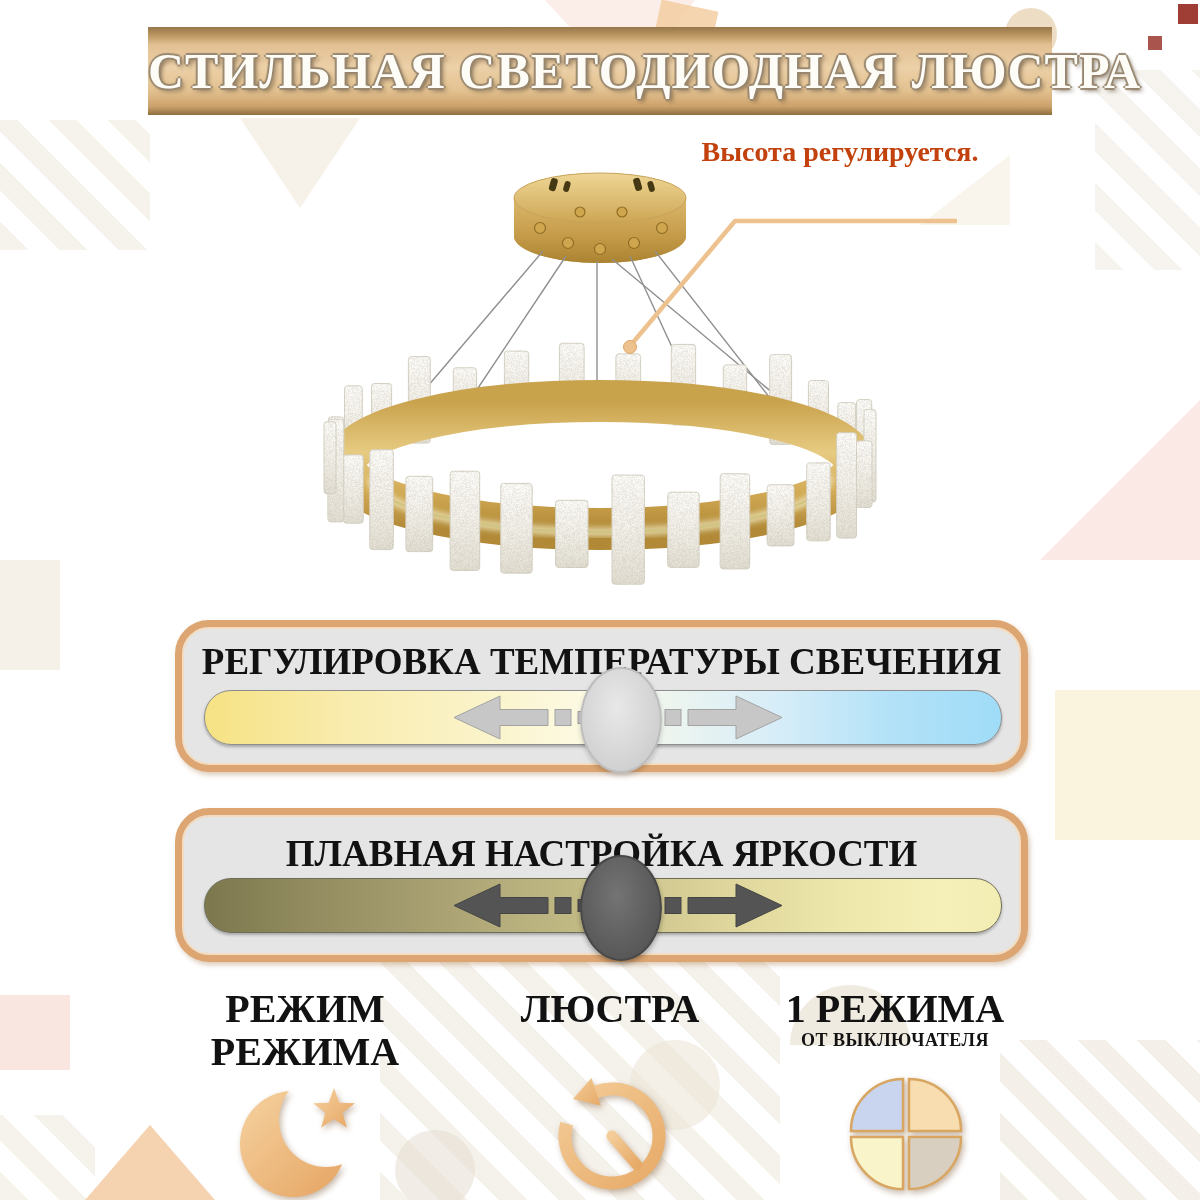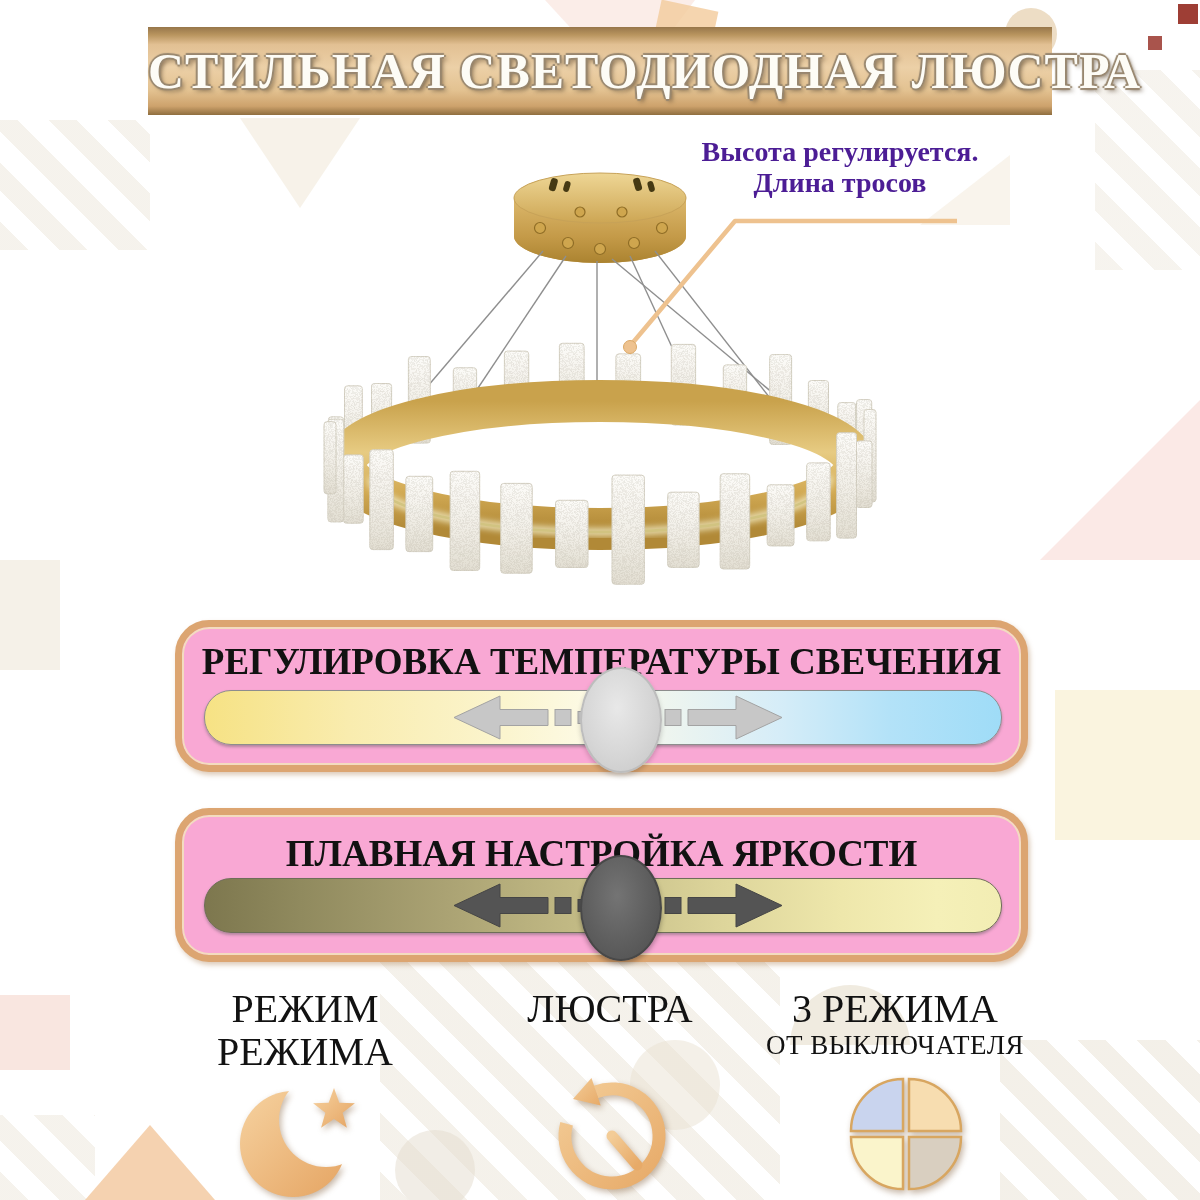--- a/index.html
+++ b/index.html
@@ -17,7 +17,7 @@
                  3px 3px 4px rgba(92,74,52,.65);}
   
   #annotation{position:absolute;left:630px;top:136px;width:420px;text-align:center;
-    font-weight:bold;font-size:28px;line-height:1.12;color:#4c1d95;}
+    font-weight:bold;font-size:28px;line-height:1.12;color:#c2410c;}
   
   .panel{position:absolute;left:175px;width:853px;height:152px;box-sizing:border-box;
     background:#f9a8d4;border:7px solid #dca571;border-radius:34px;

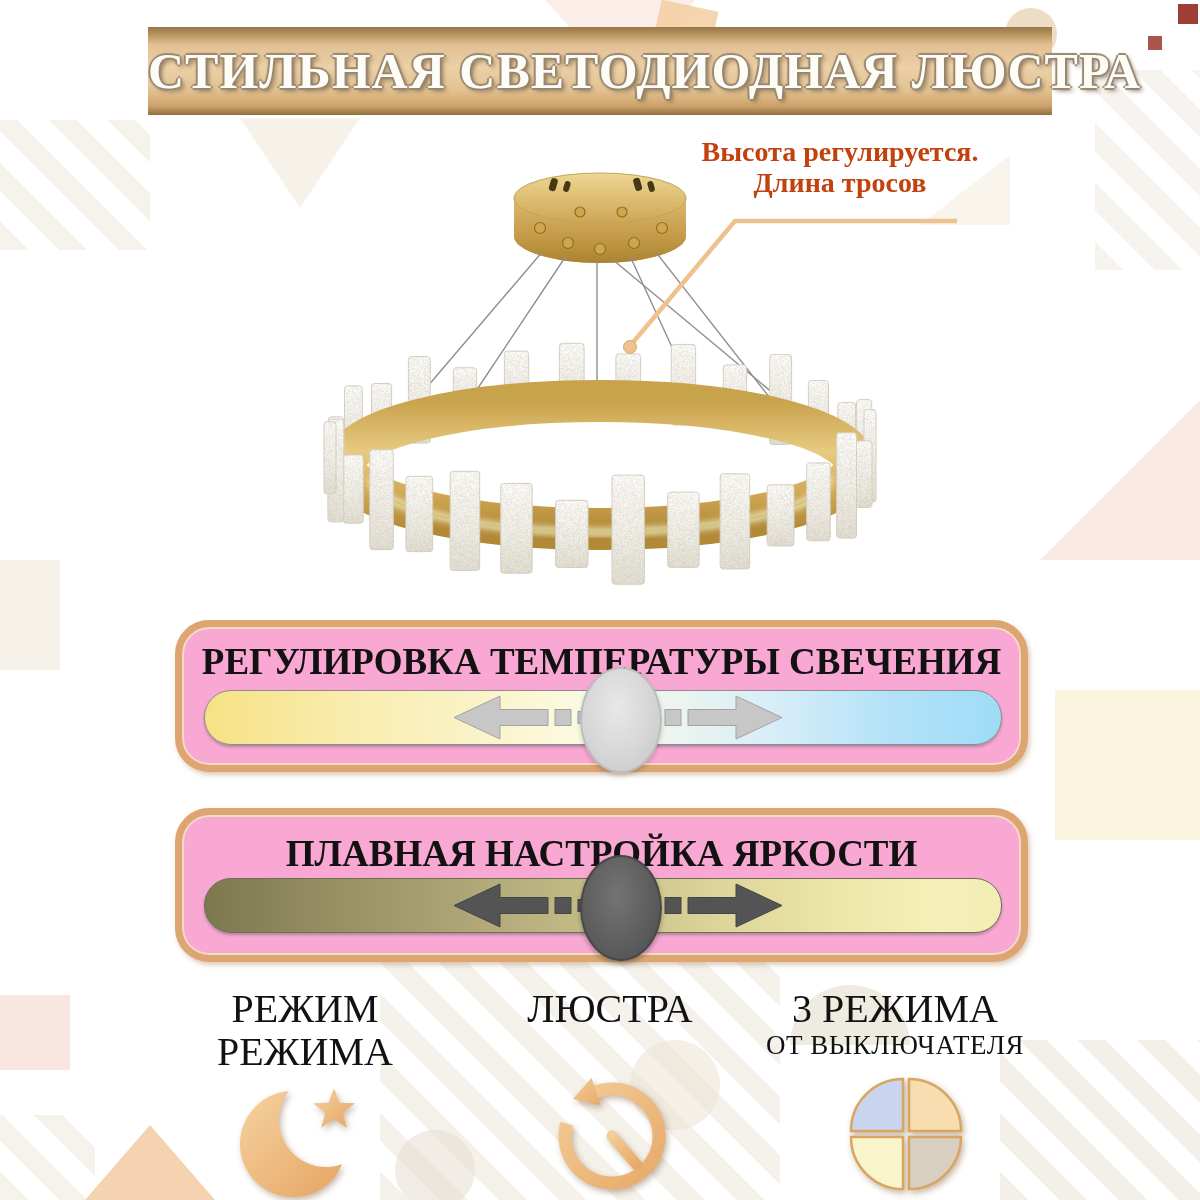--- a/index.html
+++ b/index.html
@@ -195,7 +195,6 @@
 
   <div id="annotation">
     <div>Высота регулируется.</div>
-    <div>Длина тросов</div>
   </div>
 
   <div class="panel" id="panel-temp">

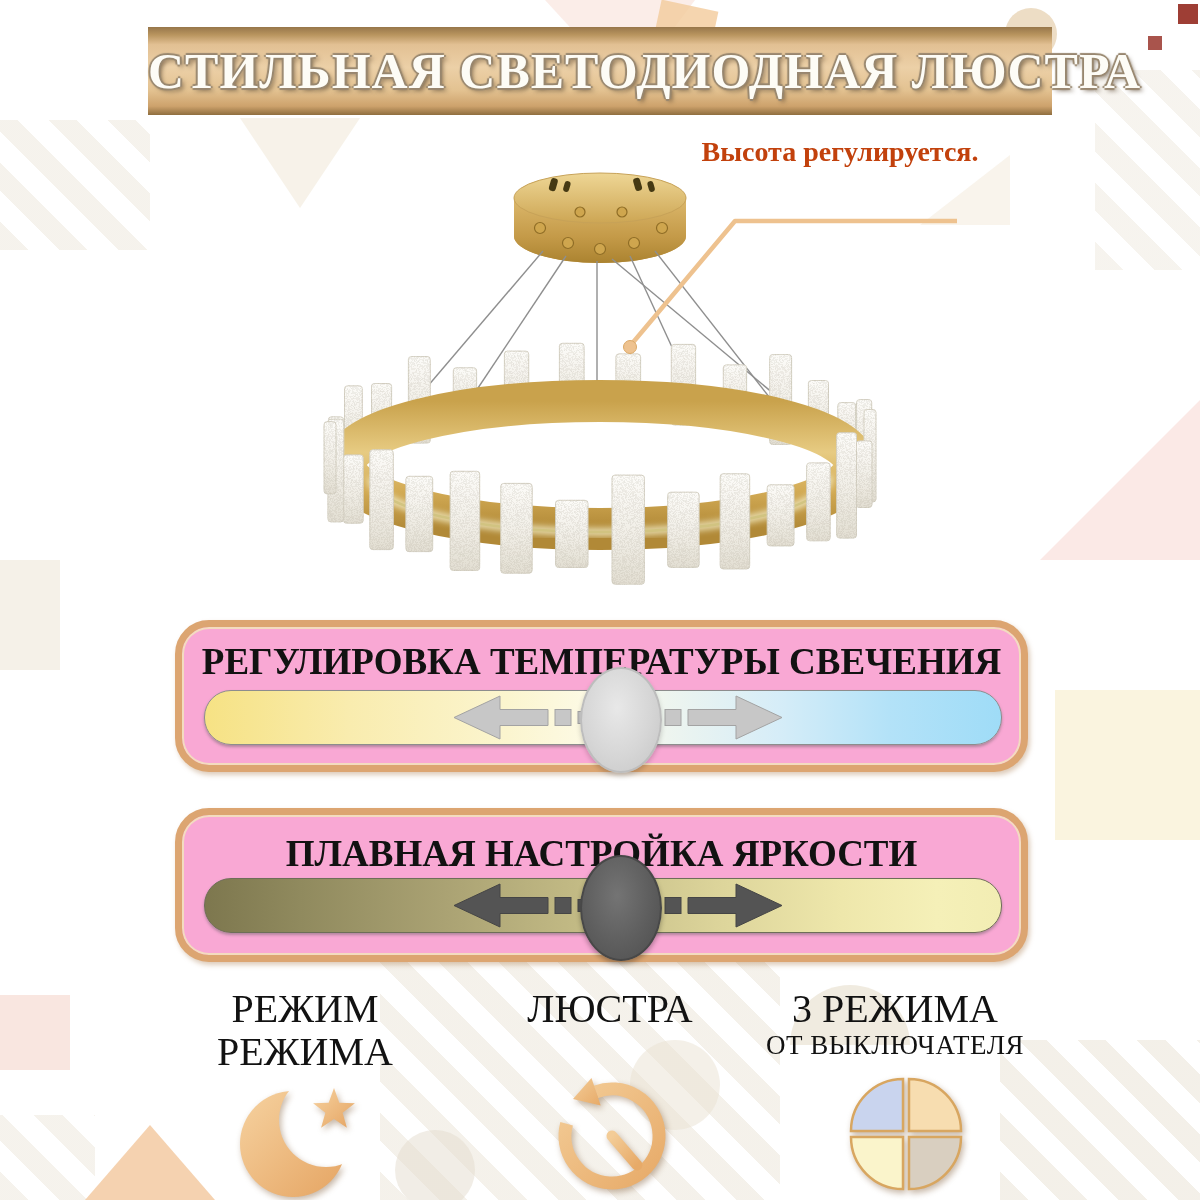--- a/index.html
+++ b/index.html
@@ -20,7 +20,7 @@
     font-weight:bold;font-size:28px;line-height:1.12;color:#c2410c;}
   
   .panel{position:absolute;left:175px;width:853px;height:152px;box-sizing:border-box;
-    background:#f9a8d4;border:7px solid #dca571;border-radius:34px;
+    background:#e5e5e5;border:7px solid #dca571;border-radius:34px;
     box-shadow:2px 3px 5px rgba(170,125,80,.40), inset 0 0 0 2px #f3dcc0;}
   #panel-temp{top:620px;}
   #panel-bright{top:808px;height:154px;}

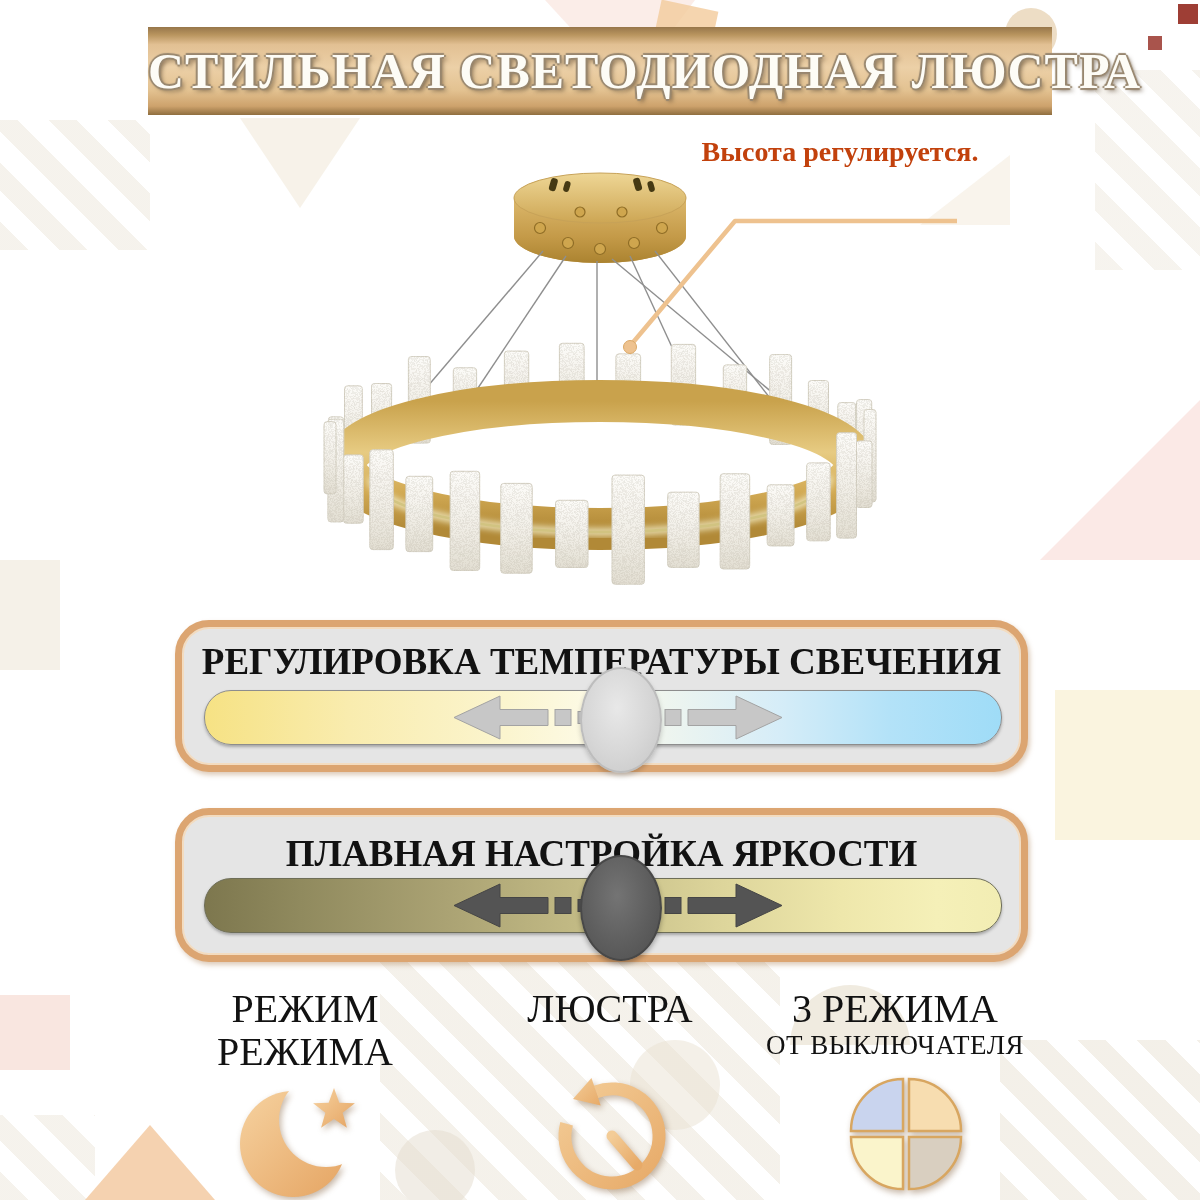--- a/index.html
+++ b/index.html
@@ -38,7 +38,7 @@
   #knob-bright{background:radial-gradient(ellipse at 45% 38%,#747474 0%,#5e5e5e 55%,#4d4d4d 100%);
     border:2px solid #484848;box-shadow:0 3px 5px rgba(0,0,0,.3);}
   
-  .mode{position:absolute;top:988px;text-align:center;font-weight:normal;color:#121212;
+  .mode{position:absolute;top:988px;text-align:center;font-weight:bold;color:#121212;
         font-size:40px;line-height:1.07;white-space:nowrap;}
   #mode-1{left:150px;width:310px;}
   #mode-2{left:430px;width:360px;}

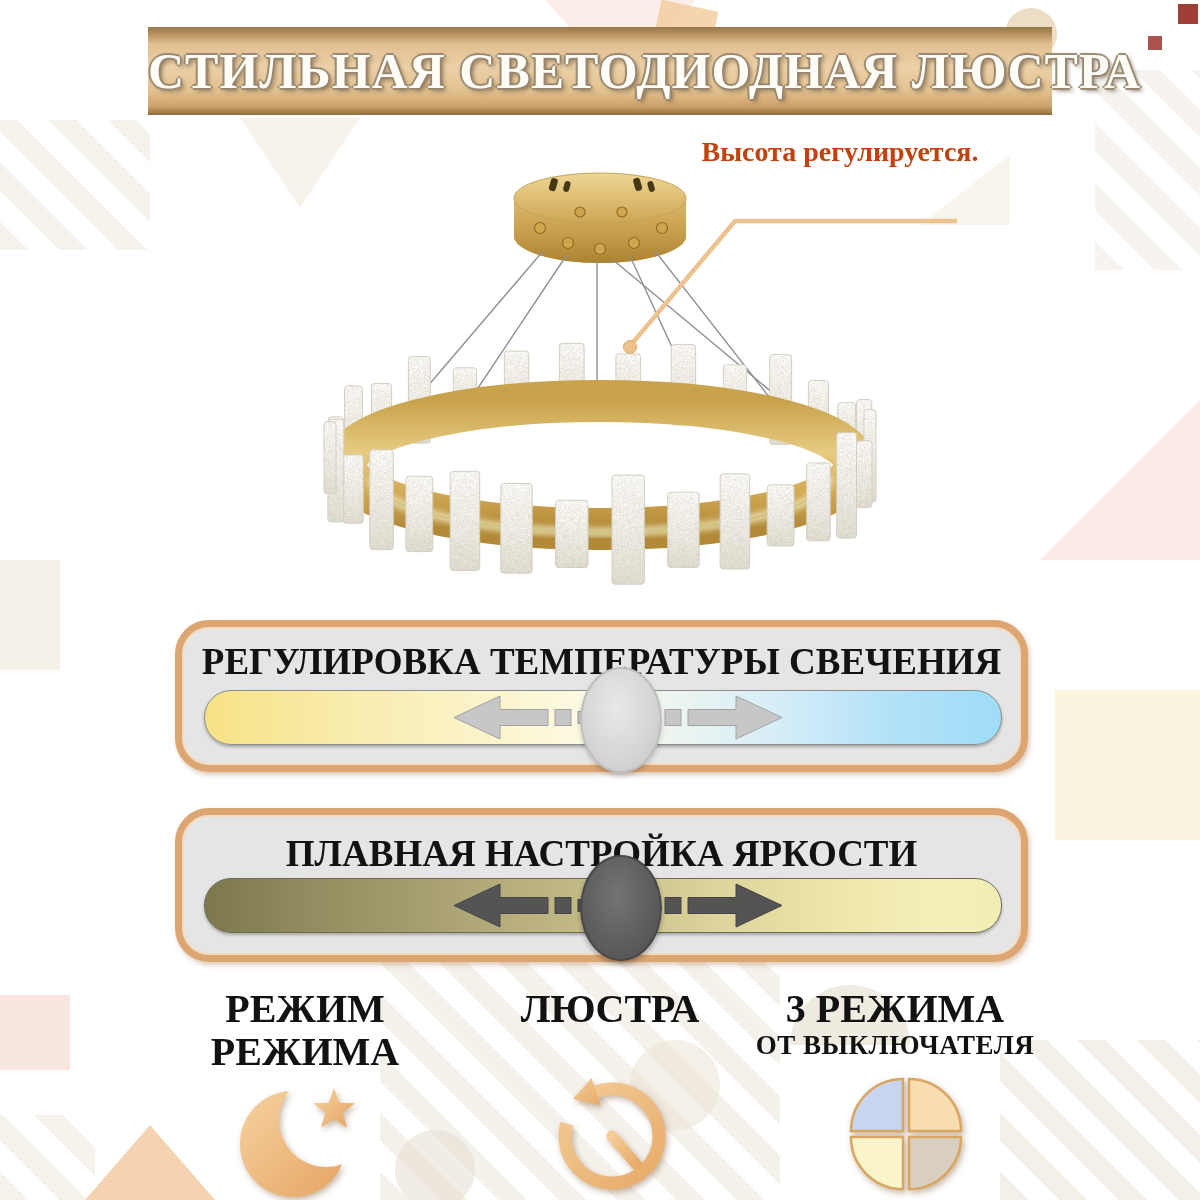--- a/index.html
+++ b/index.html
@@ -243,7 +243,7 @@
     <div class="line1">ЛЮСТРА</div>
   </div>
   <div class="mode" id="mode-3">
-    <div class="line1">3 РЕЖИМА</div>
+    <div class="line1">1 РЕЖИМА</div>
     <div class="line2">ОТ ВЫКЛЮЧАТЕЛЯ</div>
   </div>
 

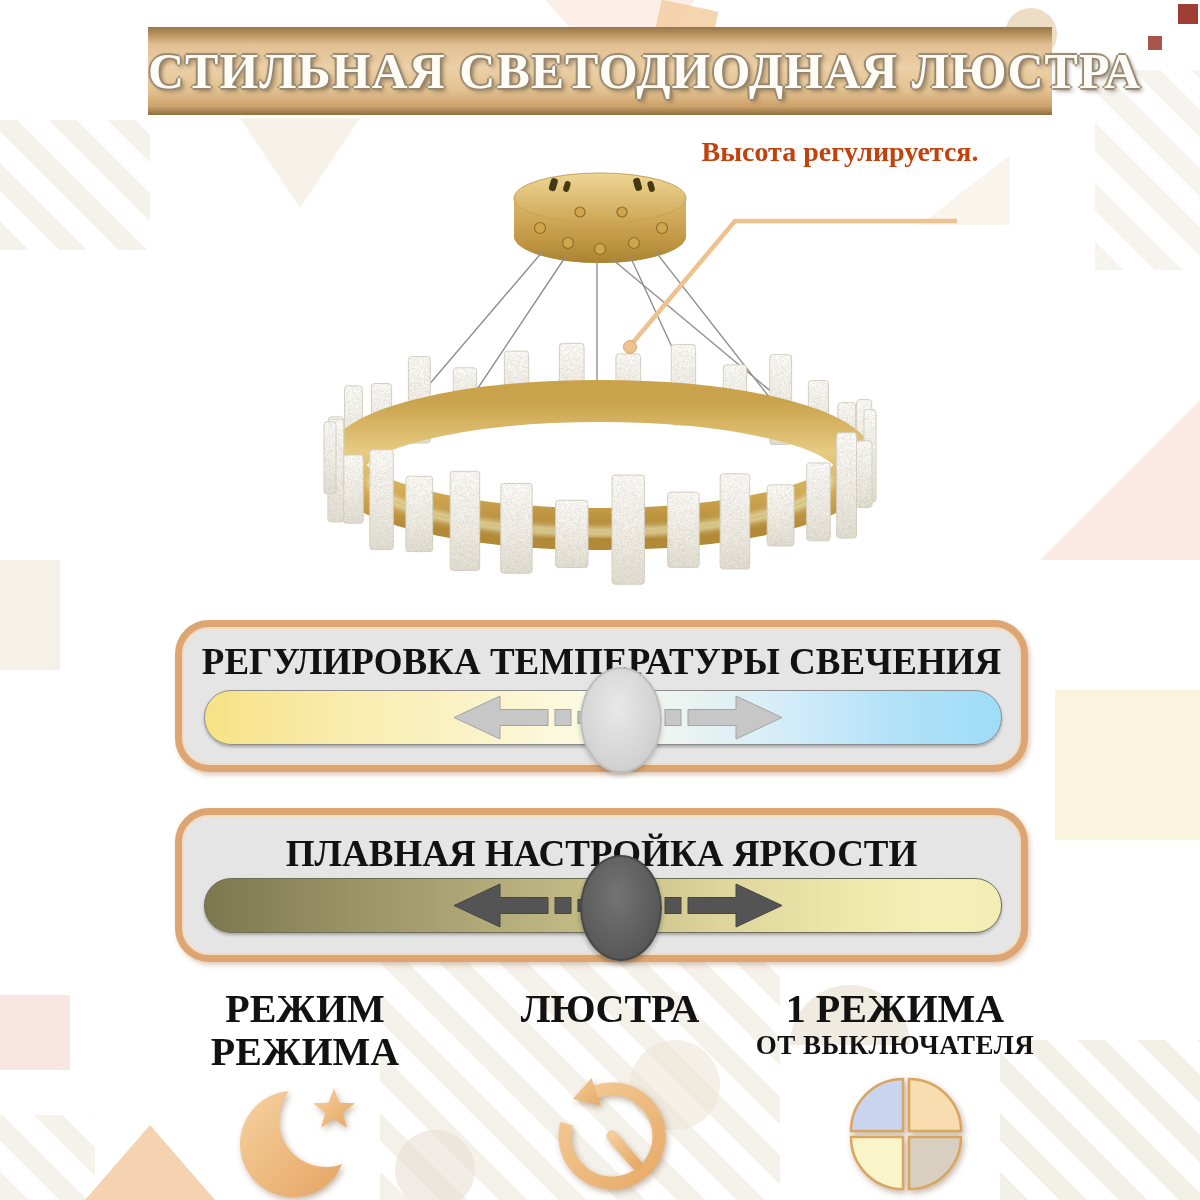--- a/index.html
+++ b/index.html
@@ -43,7 +43,7 @@
   #mode-1{left:150px;width:310px;}
   #mode-2{left:430px;width:360px;}
   #mode-3{left:735px;width:320px;}
-  #mode-3 .line2{font-size:27px;letter-spacing:.5px;}
+  #mode-3 .line2{font-size:18px;letter-spacing:.5px;}
   .icon{position:absolute;filter:drop-shadow(2px 3px 3px rgba(130,95,60,.45));}
   
   #chandelier{position:absolute;left:0;top:0;width:1200px;height:1200px;pointer-events:none;}

